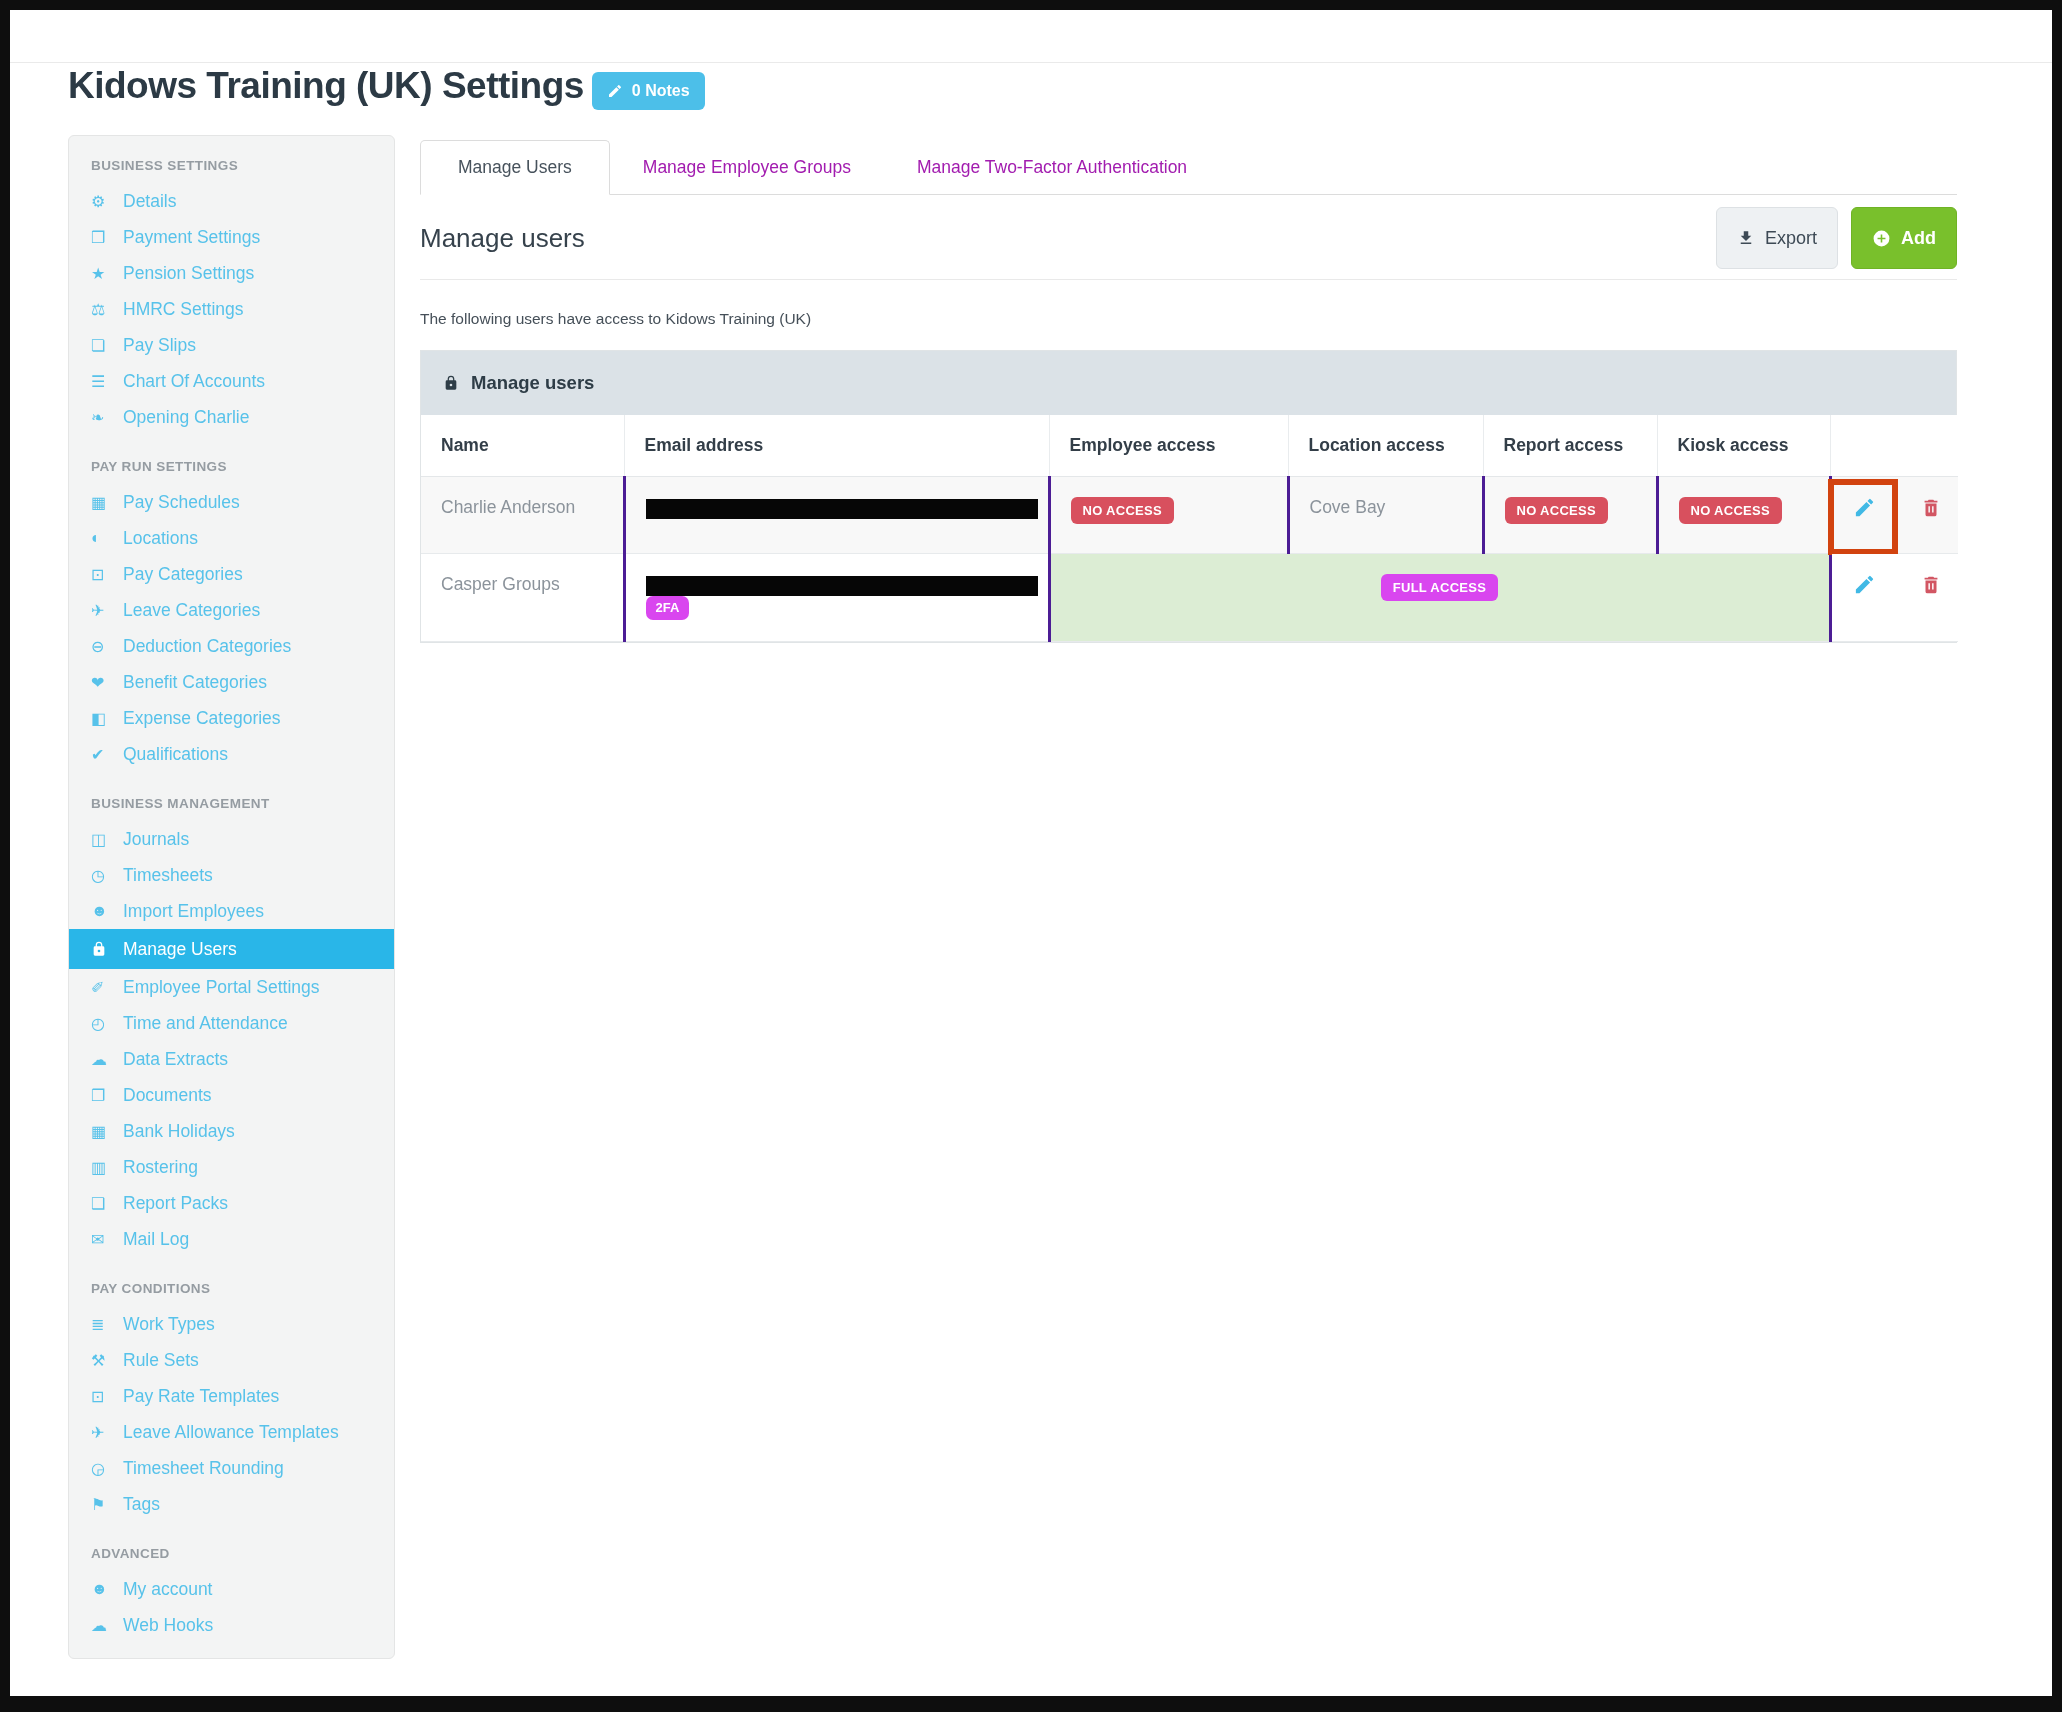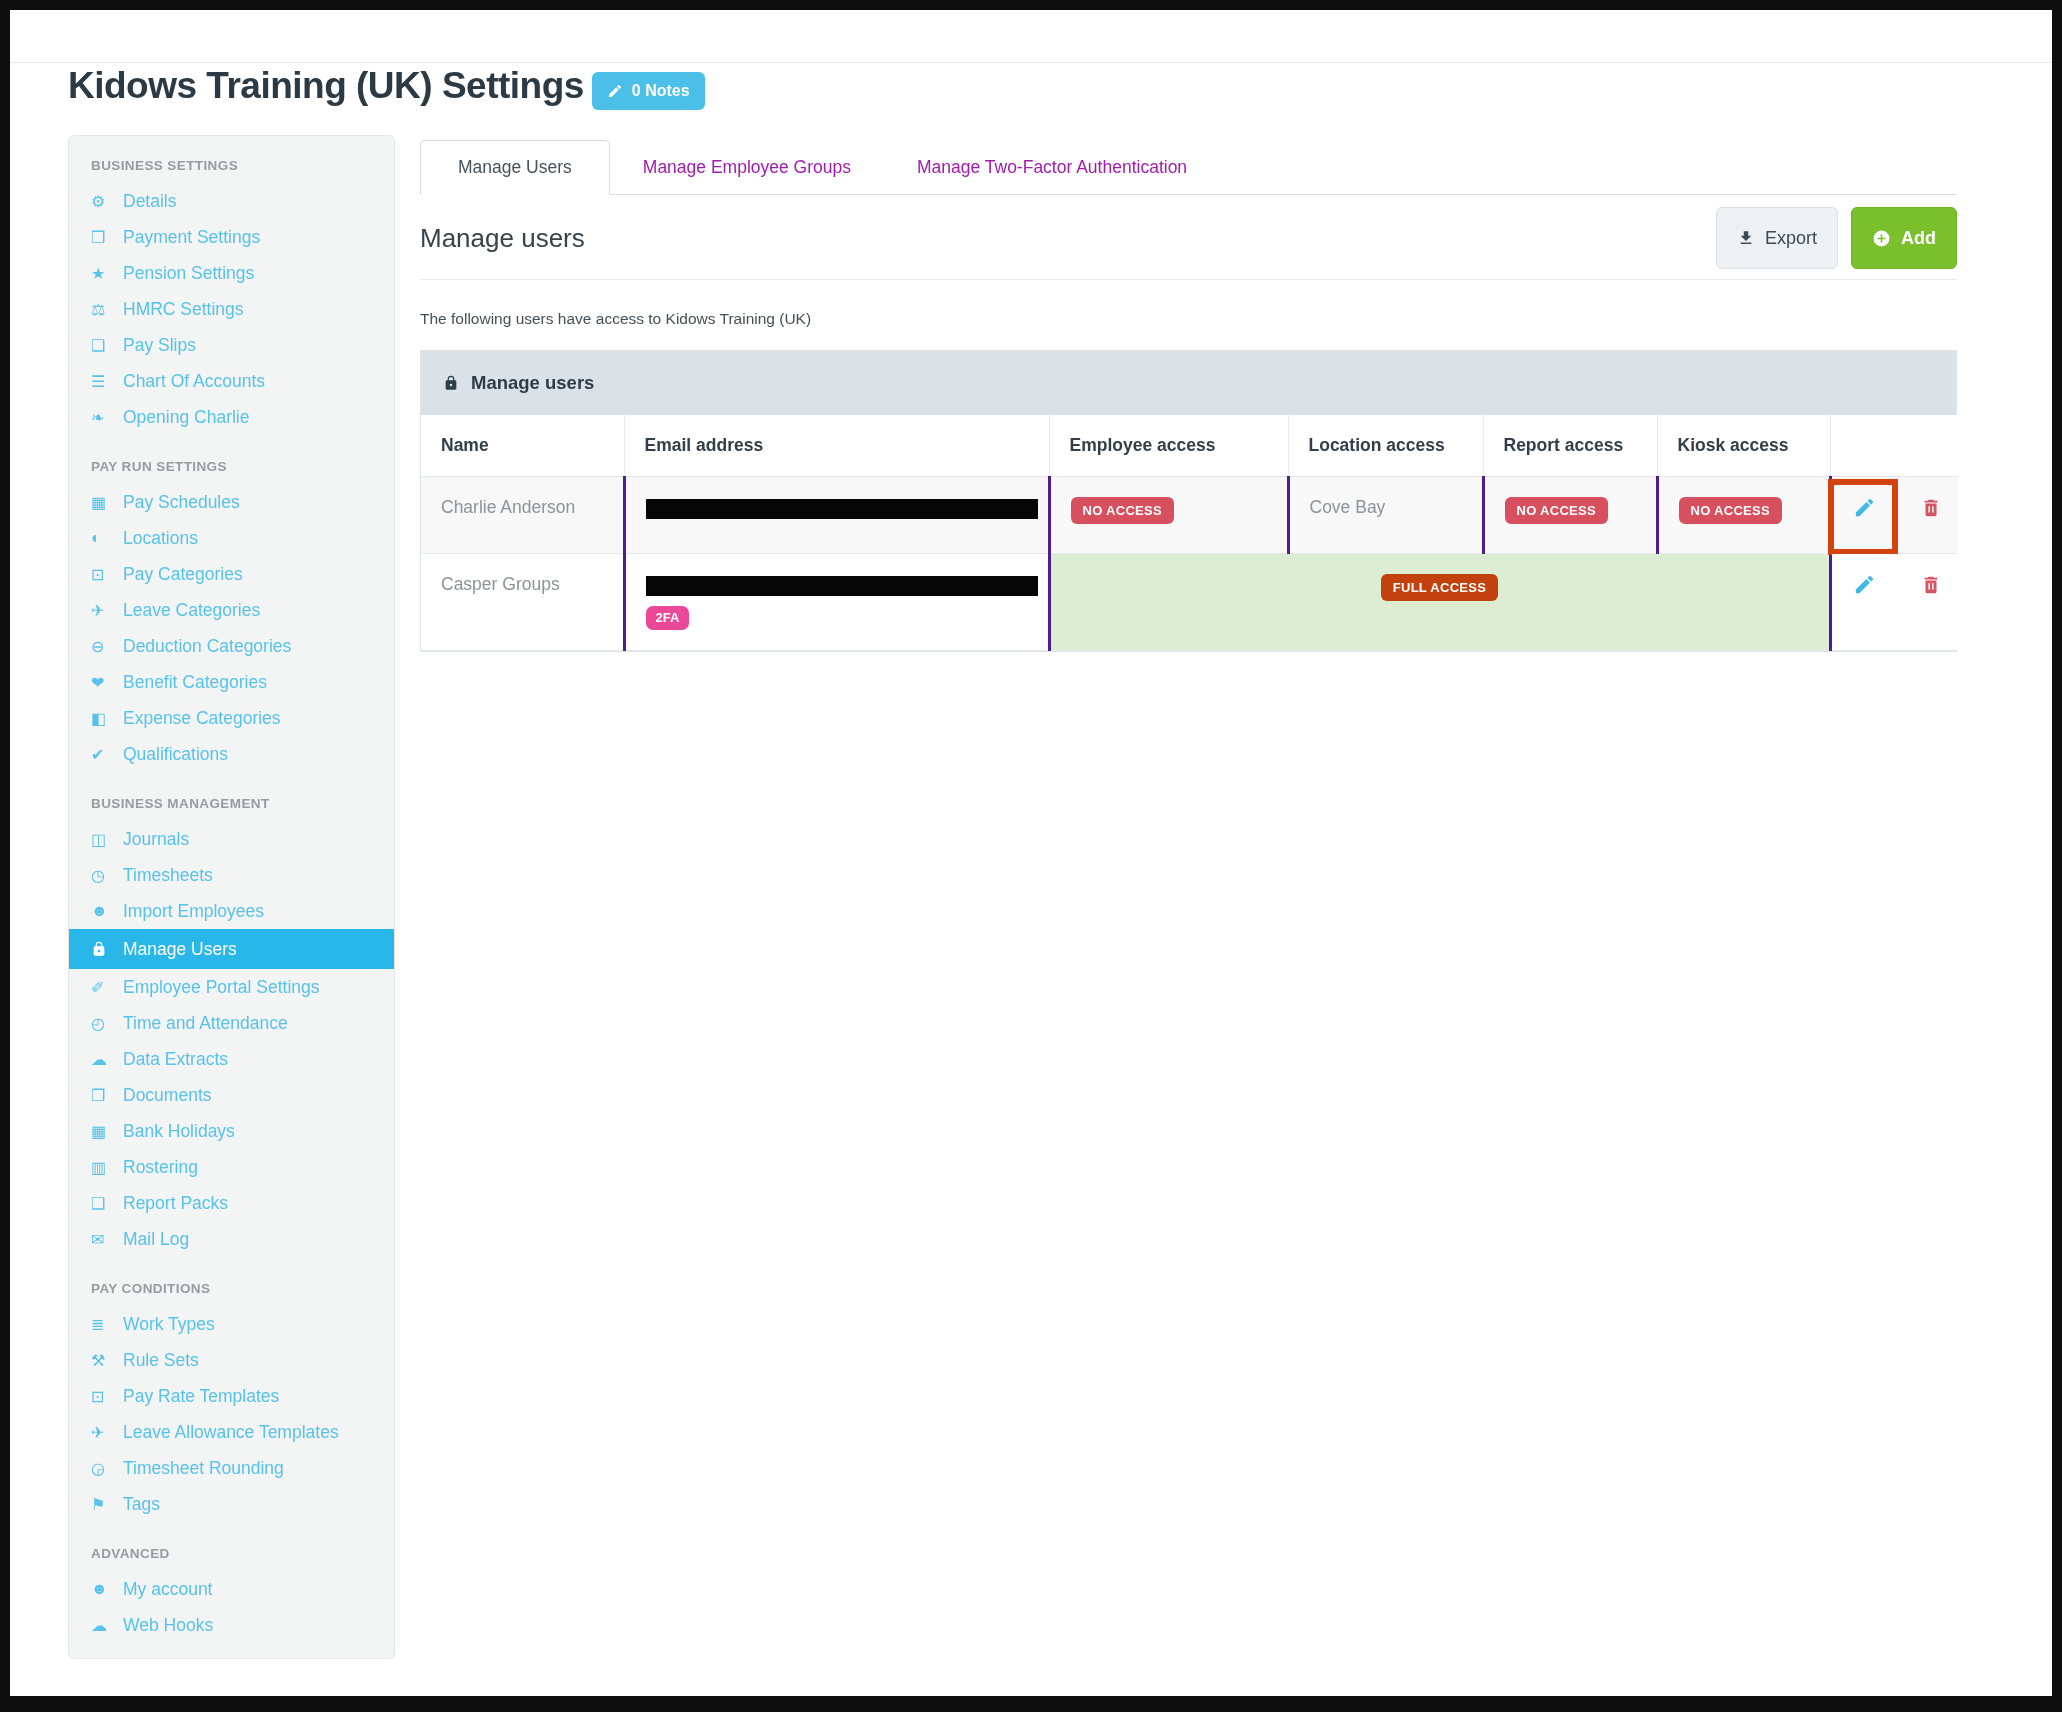--- a/index.html
+++ b/index.html
@@ -75,7 +75,7 @@
   .pill { display: inline-block; font-size: 13px; font-weight: 700; color: #fff; padding: 7px 12px;
           border-radius: 6px; letter-spacing: 0.3px; line-height: 1; }
   .pill-red { background: #d8505e; }
-  .pill-green { background: #c2410c; }
+  .pill-green { background: #d946ef; }
   .pill-2fa { display: inline-block; background: #ec4899; color: #fff; font-size: 13px; font-weight: 700;
               padding: 5px 10px; border-radius: 7px; margin-top: 10px; line-height: 1.1; }
 

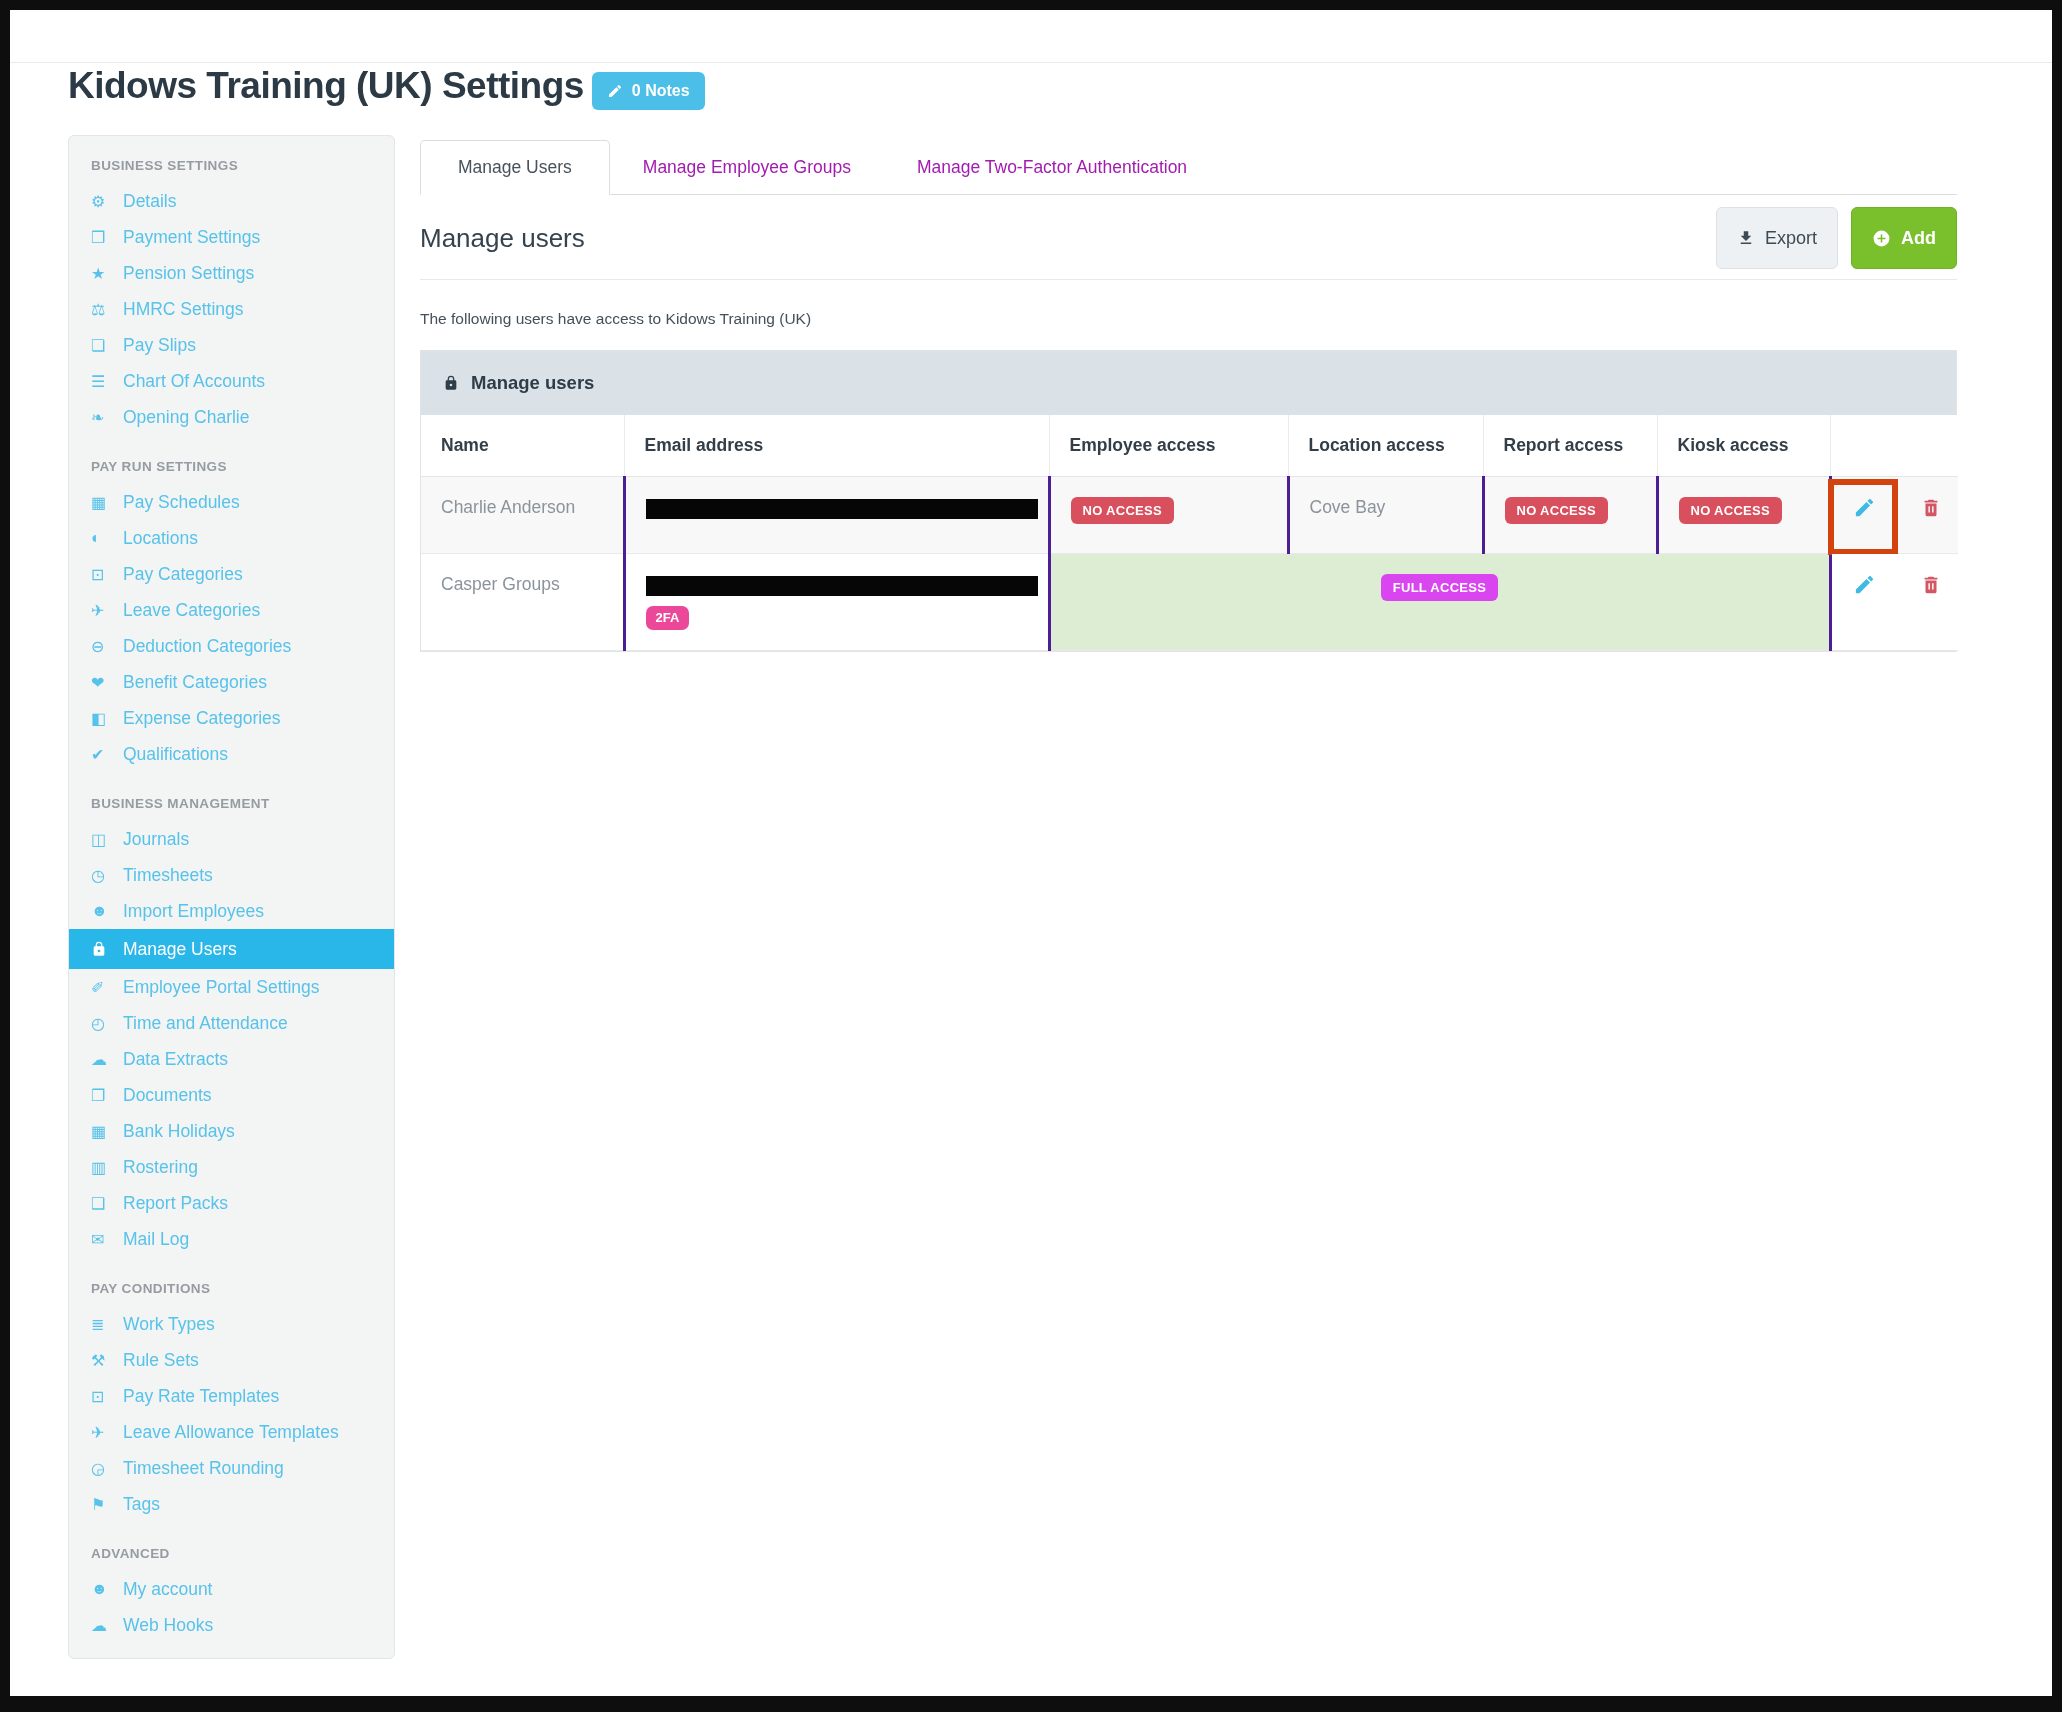--- a/index.html
+++ b/index.html
@@ -76,8 +76,8 @@
           border-radius: 6px; letter-spacing: 0.3px; line-height: 1; }
   .pill-red { background: #d8505e; }
   .pill-green { background: #d946ef; }
-  .pill-2fa { display: inline-block; background: #ec4899; color: #fff; font-size: 13px; font-weight: 700;
-              padding: 5px 10px; border-radius: 7px; margin-top: 10px; line-height: 1.1; }
+  .pill-2fa { display: inline-block; background: #d946ef; color: #fff; font-size: 13px; font-weight: 700;
+              padding: 5px 10px; border-radius: 7px; line-height: 1.1; }
 
   td.actions { padding: 18px 0 0 20px; position: relative; }
   .actions-wrap { display: flex; gap: 40px; align-items: flex-start; }

